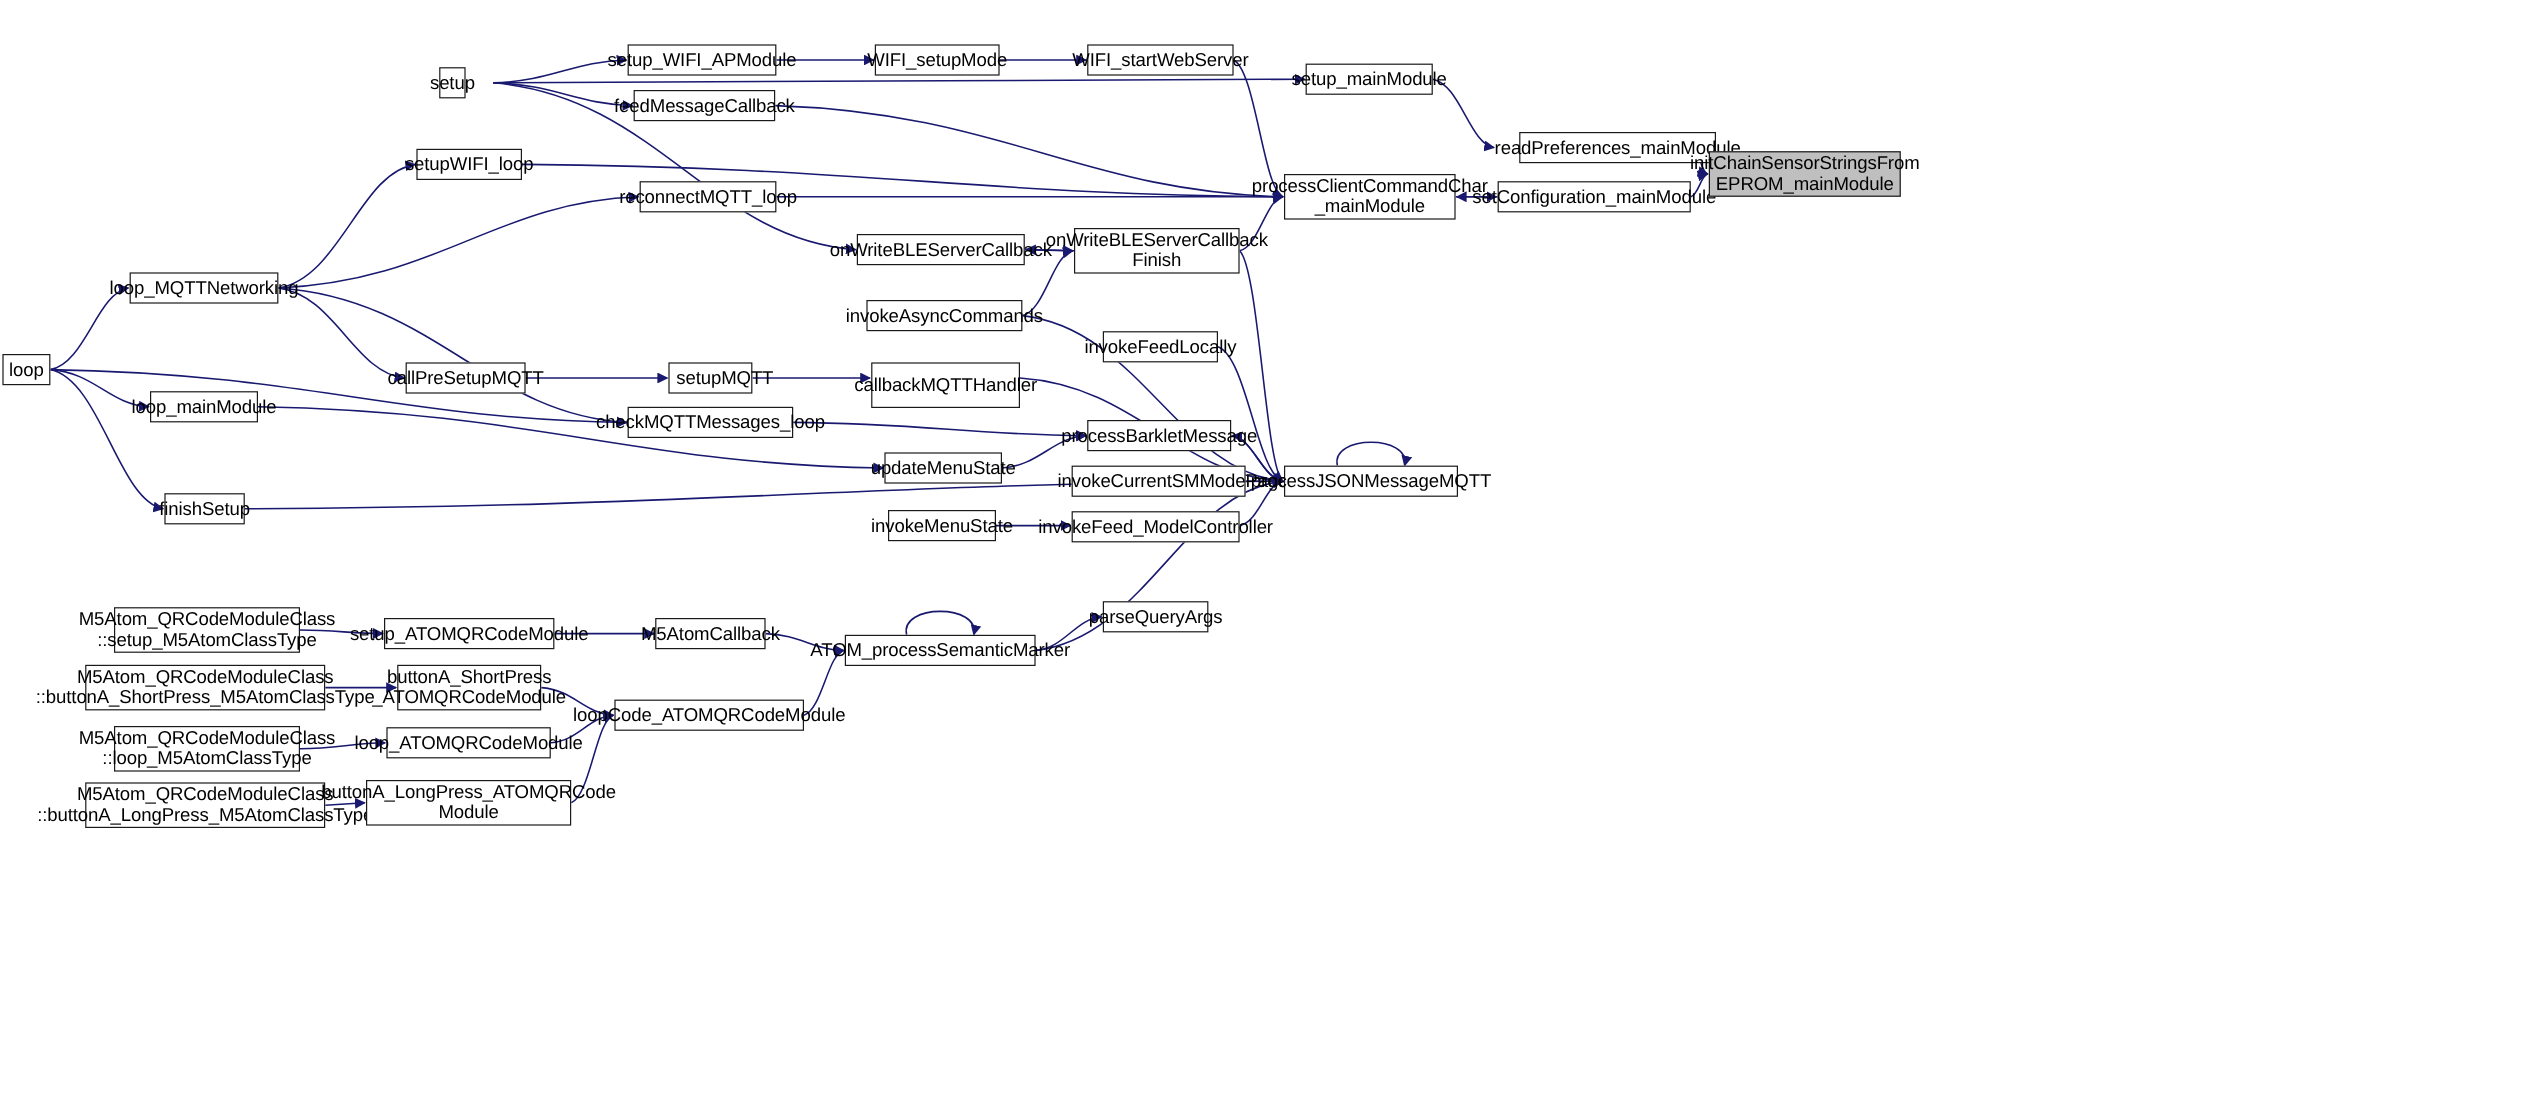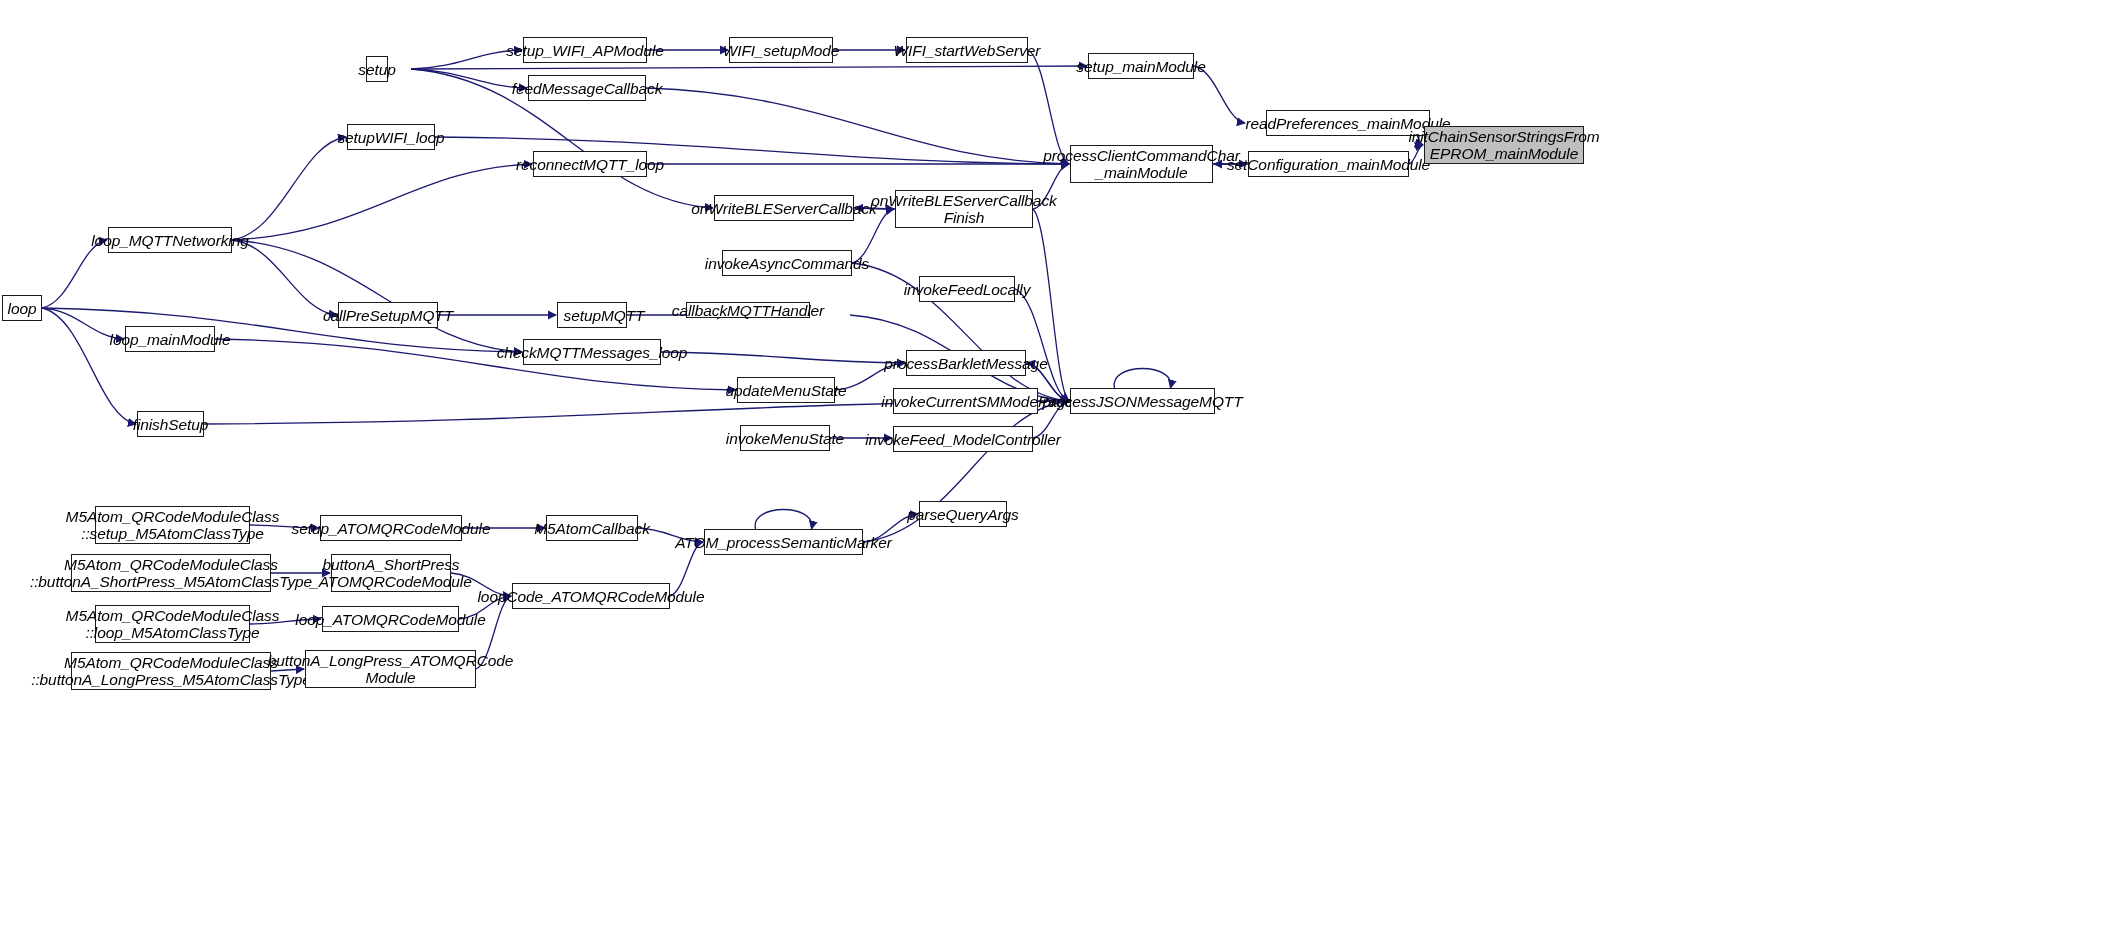--- a/index.html
+++ b/index.html
@@ -46,7 +46,6 @@
   .node-label {
     display: block;
     white-space: pre-line;
-    font-style: italic;
   }
 </style>
 </head>

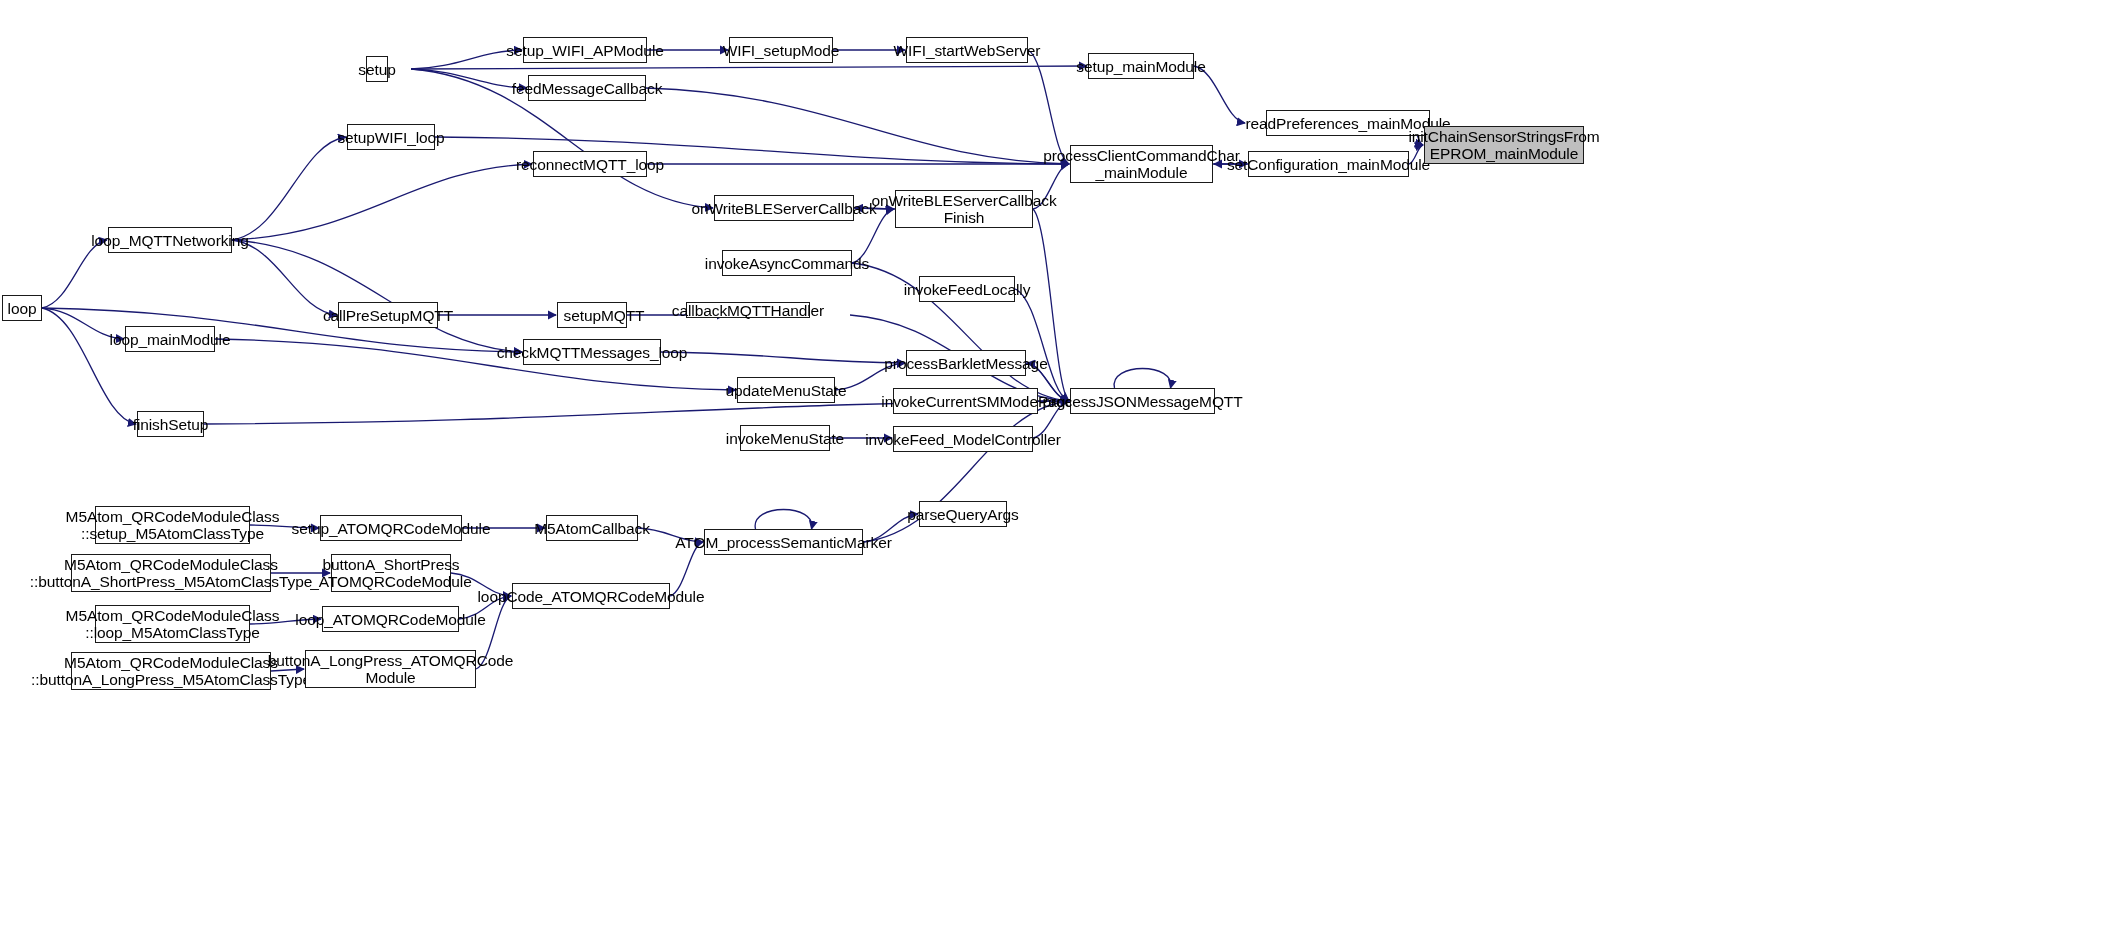--- a/index.html
+++ b/index.html
@@ -143,7 +143,7 @@
       <div class="node" style="left: 722px; top: 250px; width: 130px; height: 26px;"><span class="node-label">invokeAsyncCommands</span></div>
       <div class="node" style="left: 919px; top: 276px; width: 96px; height: 26px;"><span class="node-label">invokeFeedLocally</span></div>
       <div class="node" style="left: 557px; top: 302px; width: 70px; height: 26px; padding-left: 28px;"><span class="node-label">setupMQTT</span></div>
-      <div class="node" style="left: 686px; top: 302px; width: 124px; height: 16px;"><span class="node-label">callbackMQTTHandler</span></div>
+      <div class="node" style="left: 726px; top: 302px; width: 124px; height: 38px;"><span class="node-label">callbackMQTTHandler</span></div>
       <div class="node" style="left: 523px; top: 339px; width: 138px; height: 26px;"><span class="node-label">checkMQTTMessages_loop</span></div>
       <div class="node" style="left: 906px; top: 350px; width: 120px; height: 26px;"><span class="node-label">processBarkletMessage</span></div>
       <div class="node" style="left: 737px; top: 377px; width: 98px; height: 26px;"><span class="node-label">updateMenuState</span></div>

